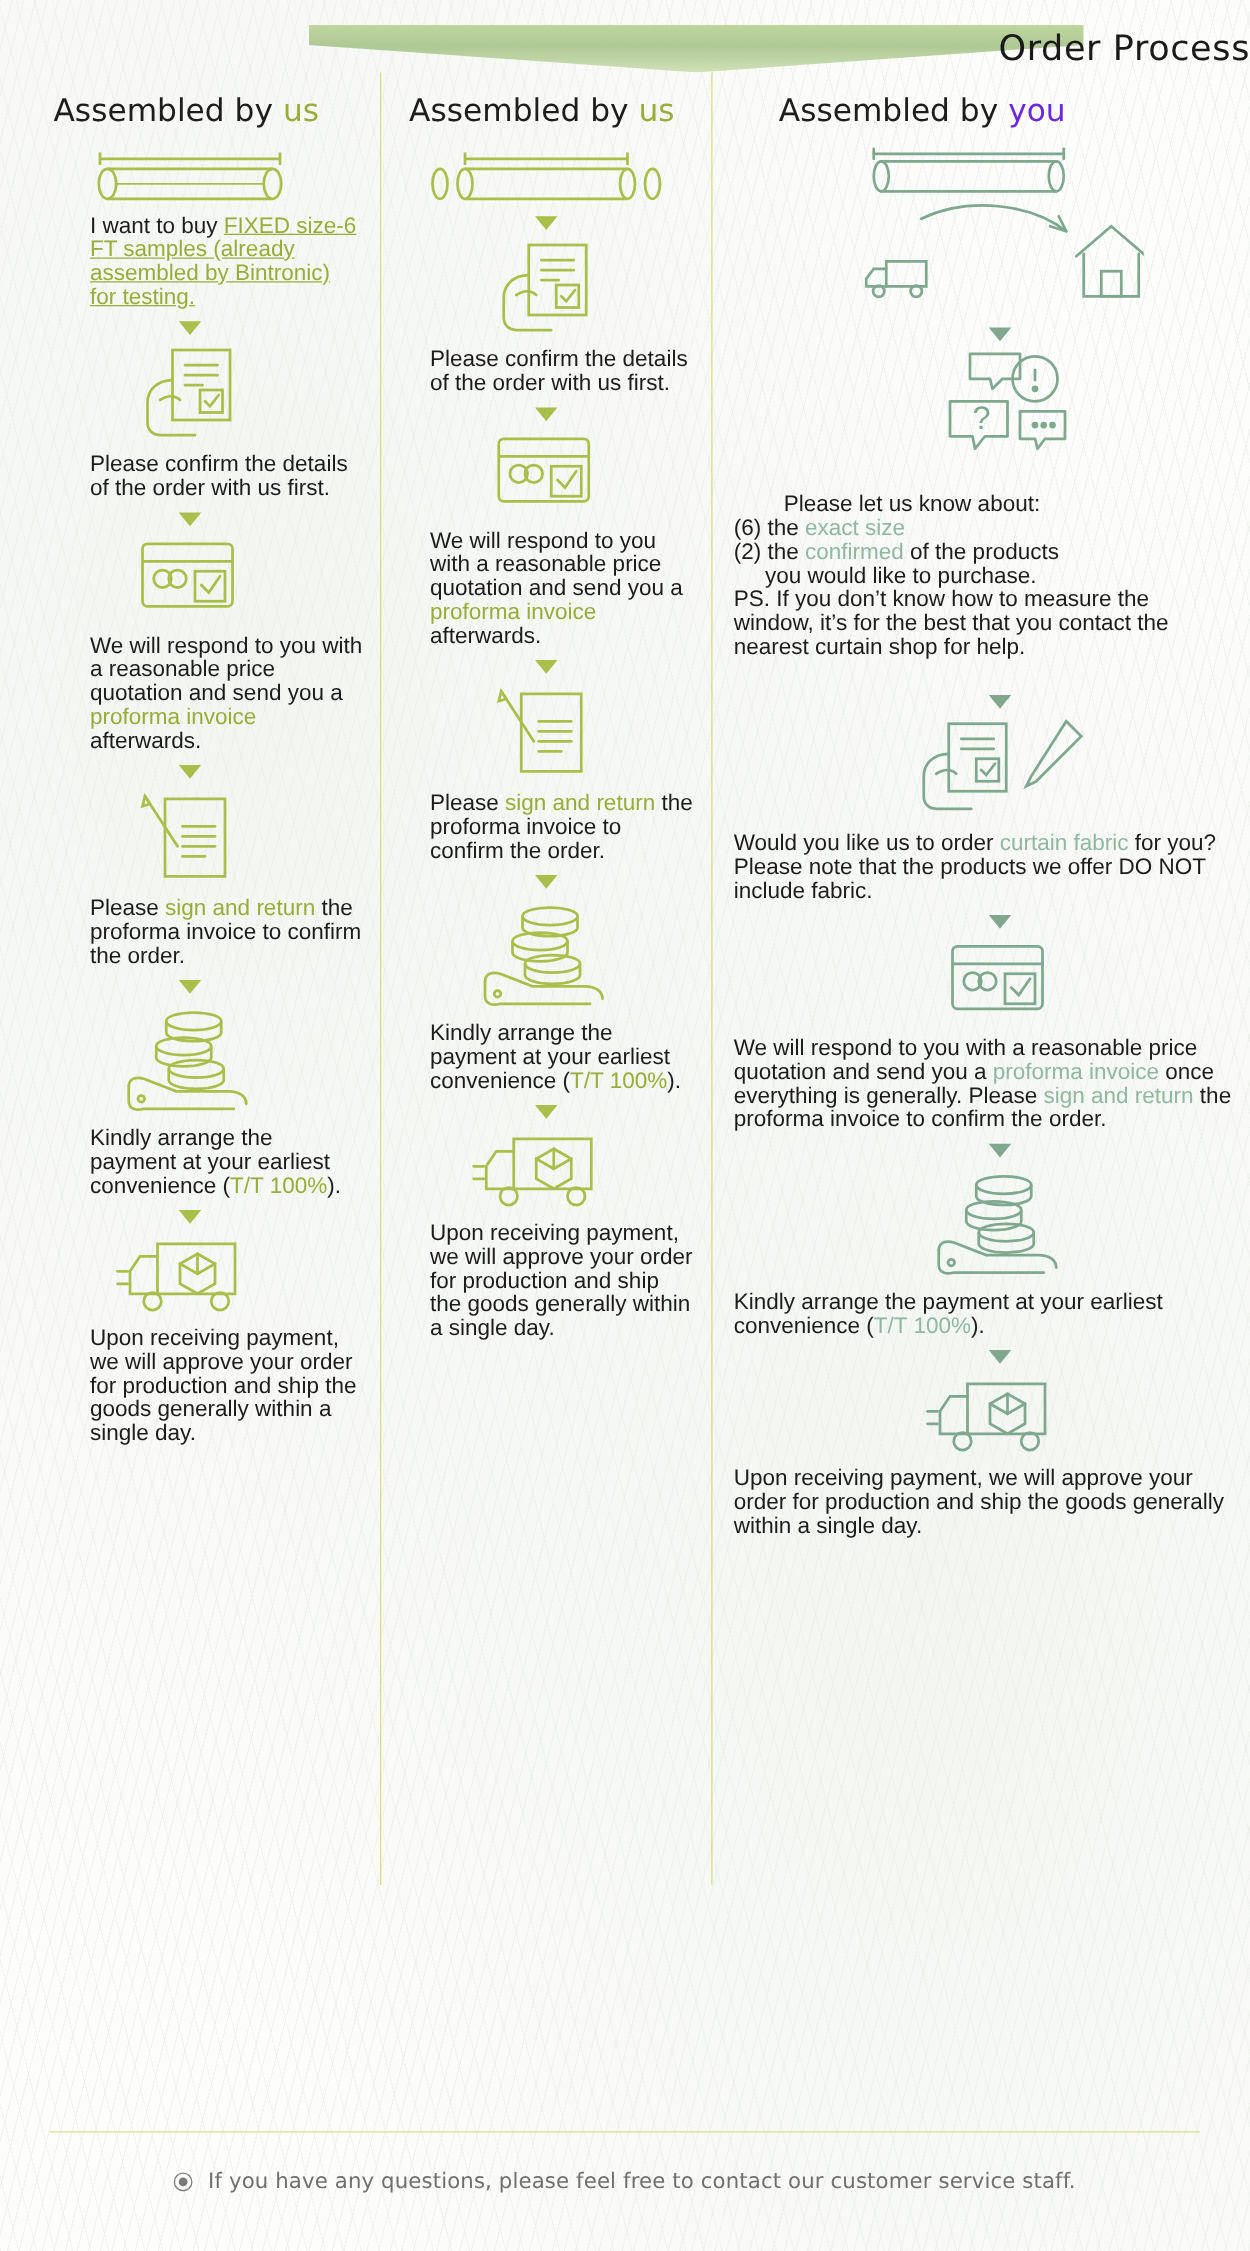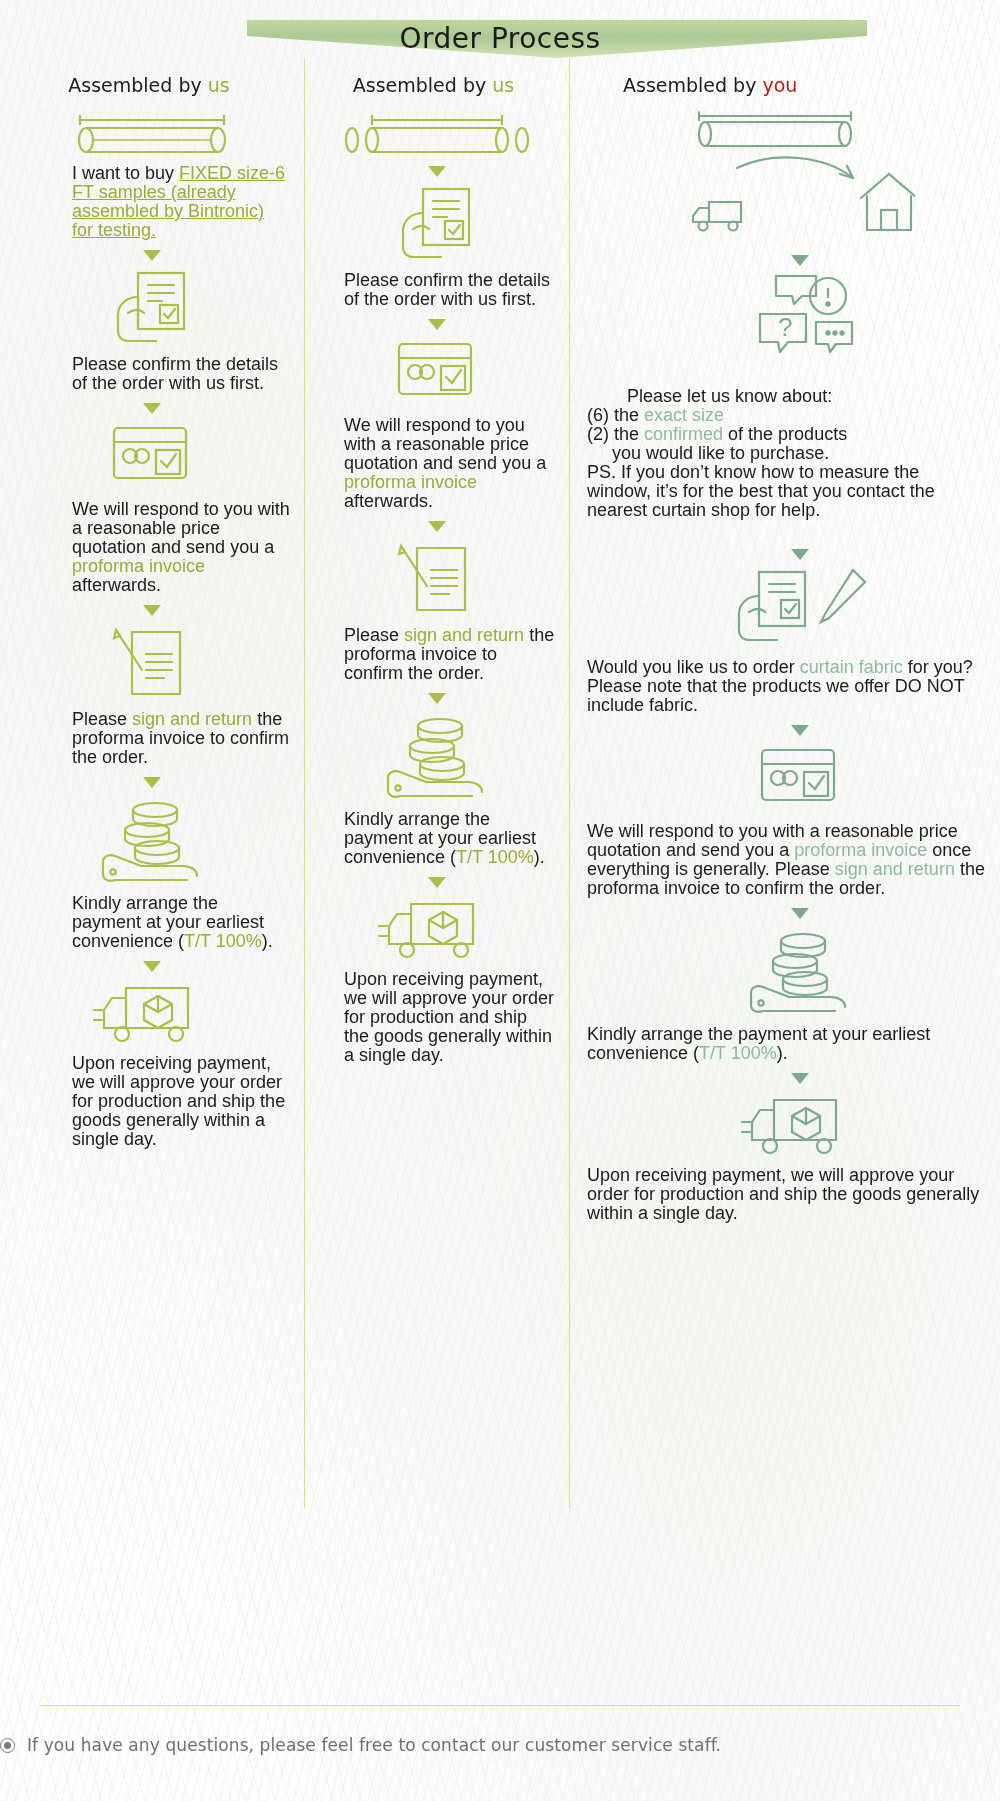--- a/index.html
+++ b/index.html
@@ -46,7 +46,7 @@
     position: absolute;
     left: 0; right: 0;
     top: 14px;
-    text-align: center;
+    text-align: right;
     font-size: 28px;
     letter-spacing: .5px;
     color: #1a1a1a;

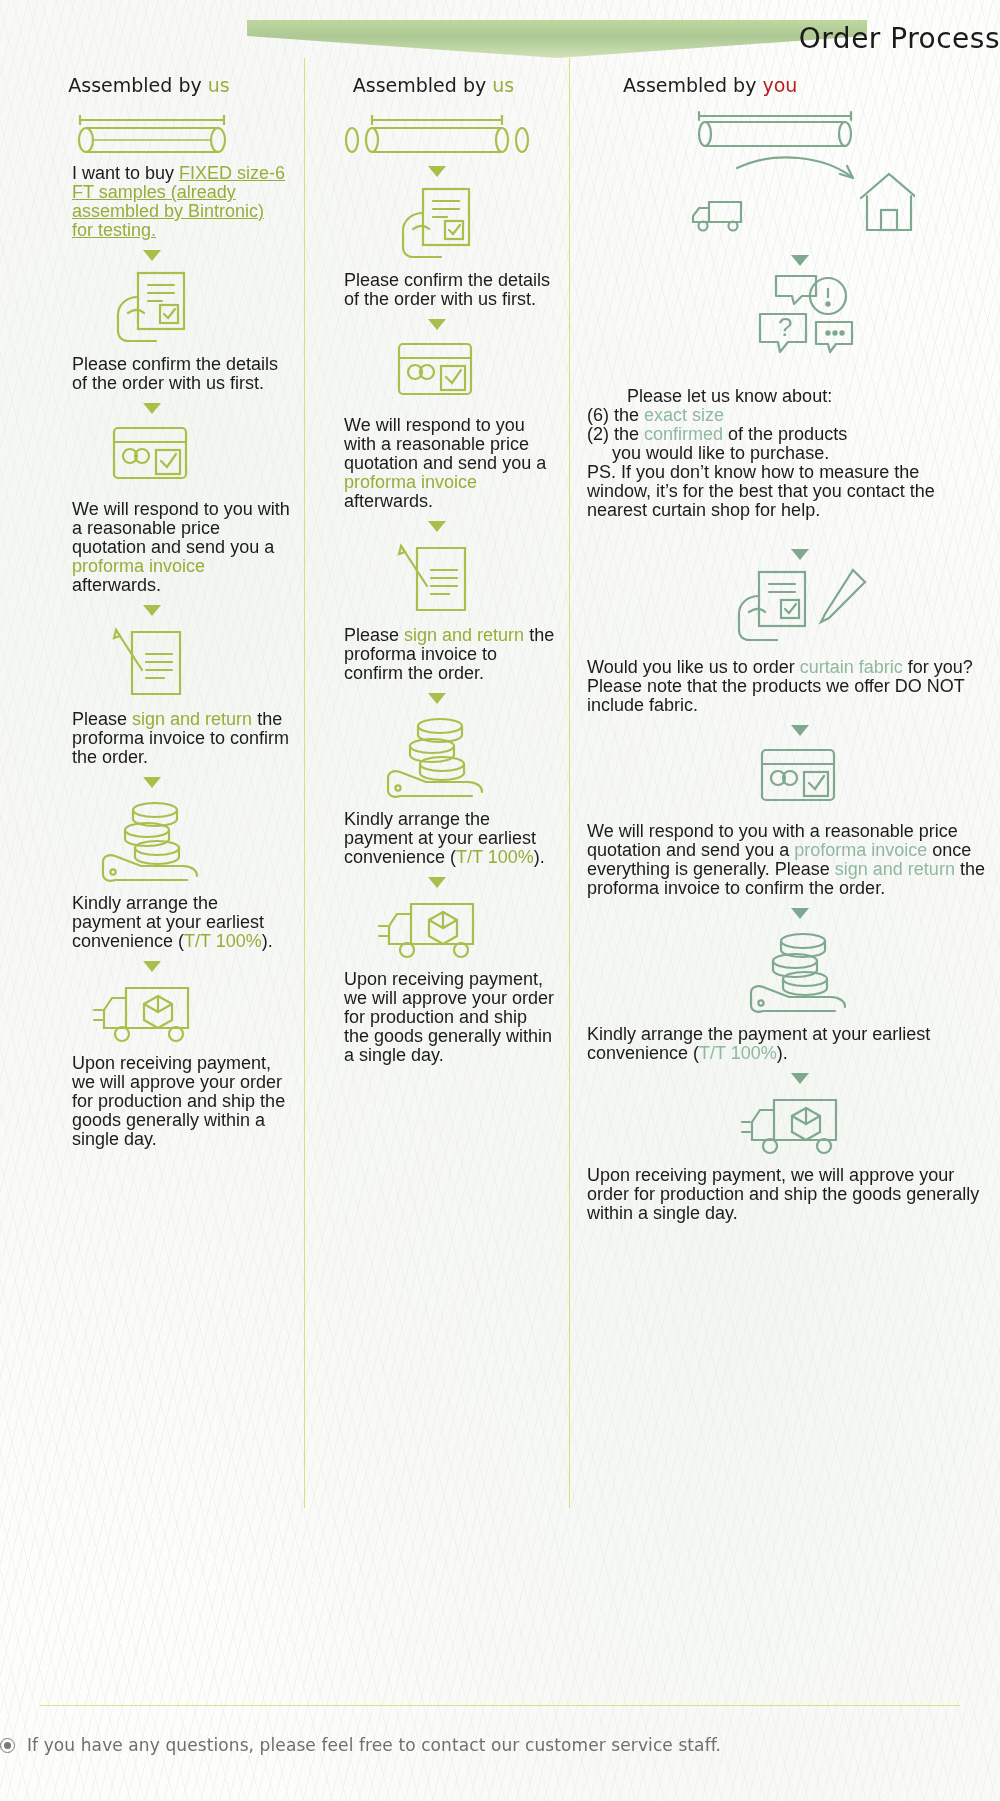--- a/index.html
+++ b/index.html
@@ -82,7 +82,7 @@
 
   .col-head {
     text-align: center;
-    font-size: 19px;
+    font-size: 25px;
     color: #1d1d1d;
     font-family: "DejaVu Sans", sans-serif;
     margin-bottom: 14px;

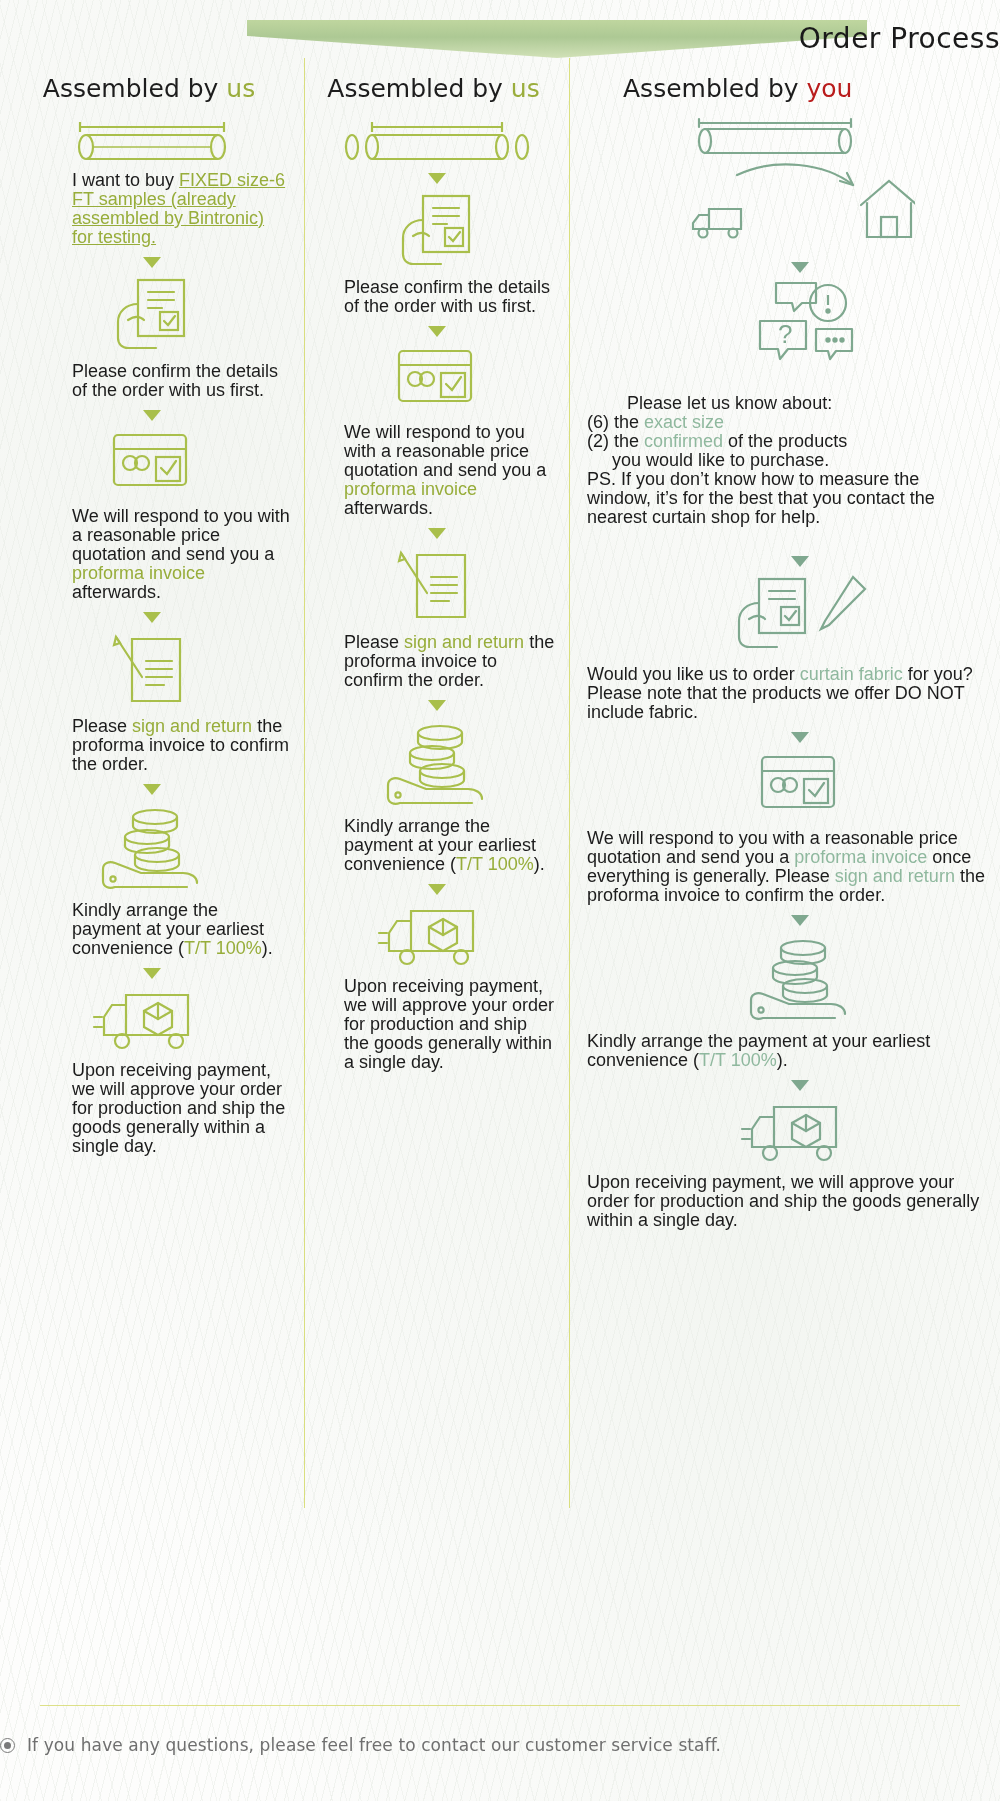--- a/index.html
+++ b/index.html
@@ -90,7 +90,7 @@
   .c1 .col-head, .c2 .col-head { margin-left: -6px; }
   .c3 .col-head { text-align: left; padding-left: 40px; }
   .hl-lime { color: #9aad3c; }
-  .hl-sage { color: #b91c1c; }
+  .hl-sage { color: #6d28d9; }
 
   
   .step { display: block; }

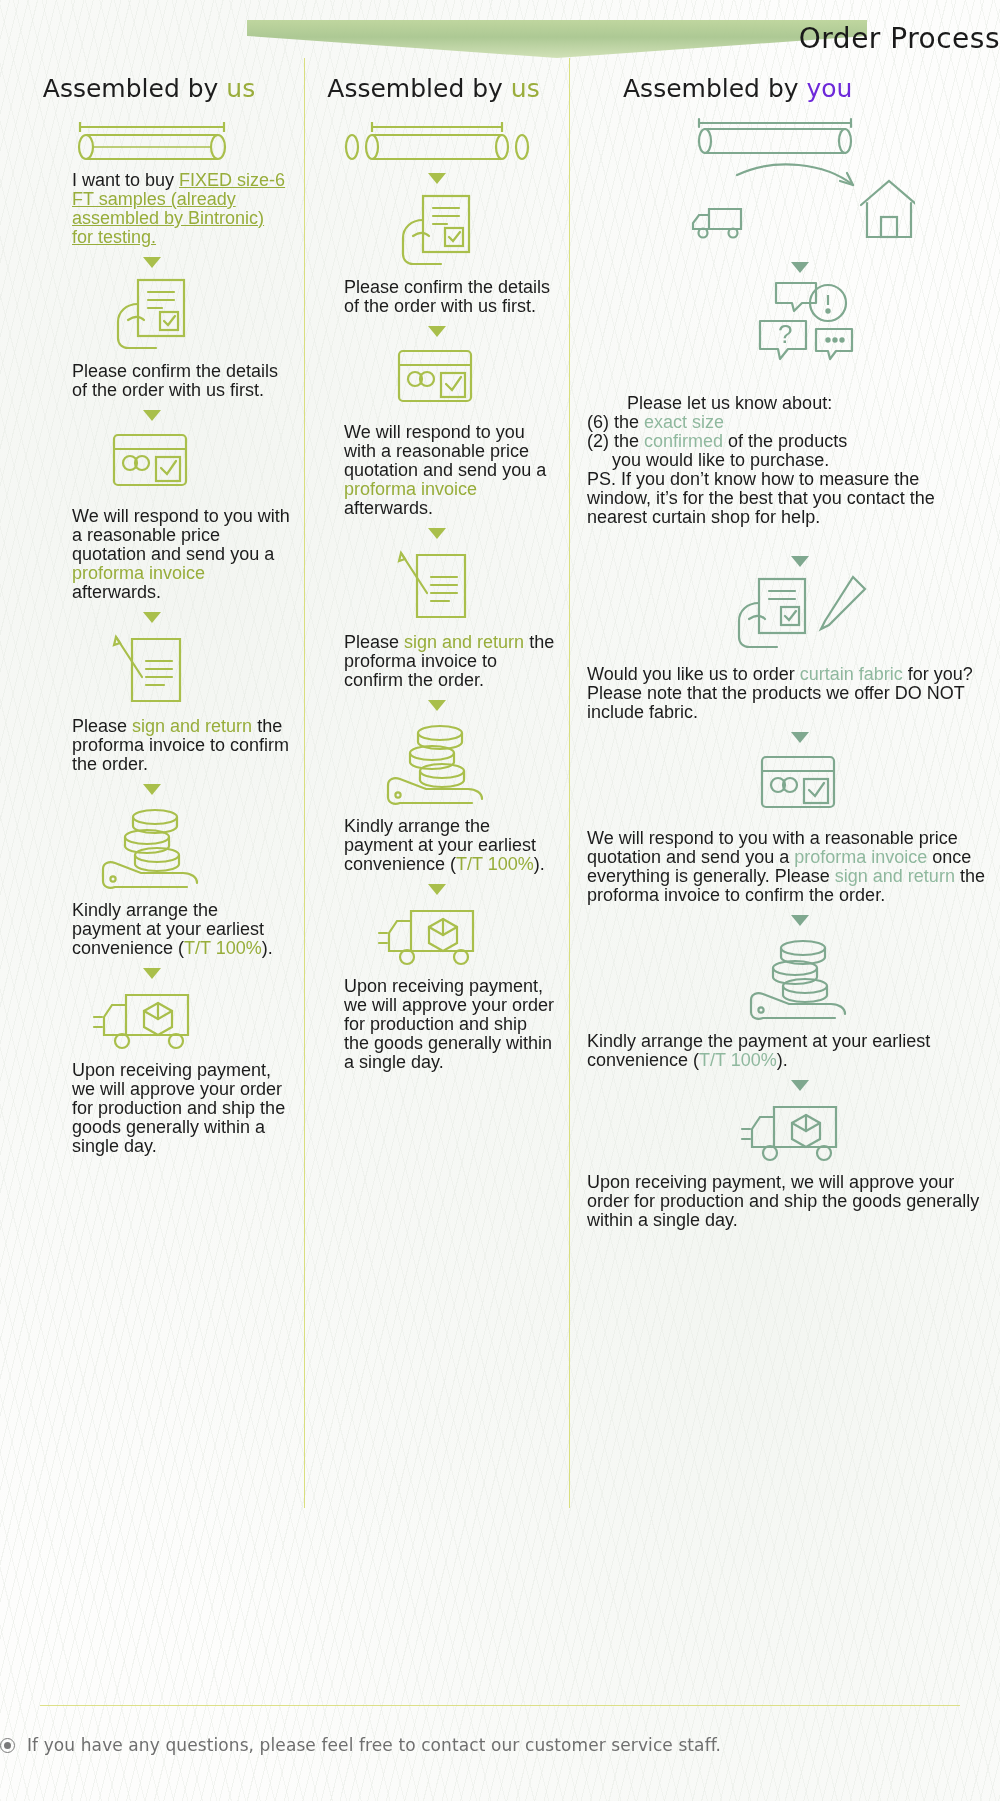--- a/index.html
+++ b/index.html
@@ -142,7 +142,7 @@
     top: 1735px;
     display: flex;
     align-items: center;
-    justify-content: flex-start;
+    justify-content: center;
     gap: 12px;
   }
   .footer-text {

